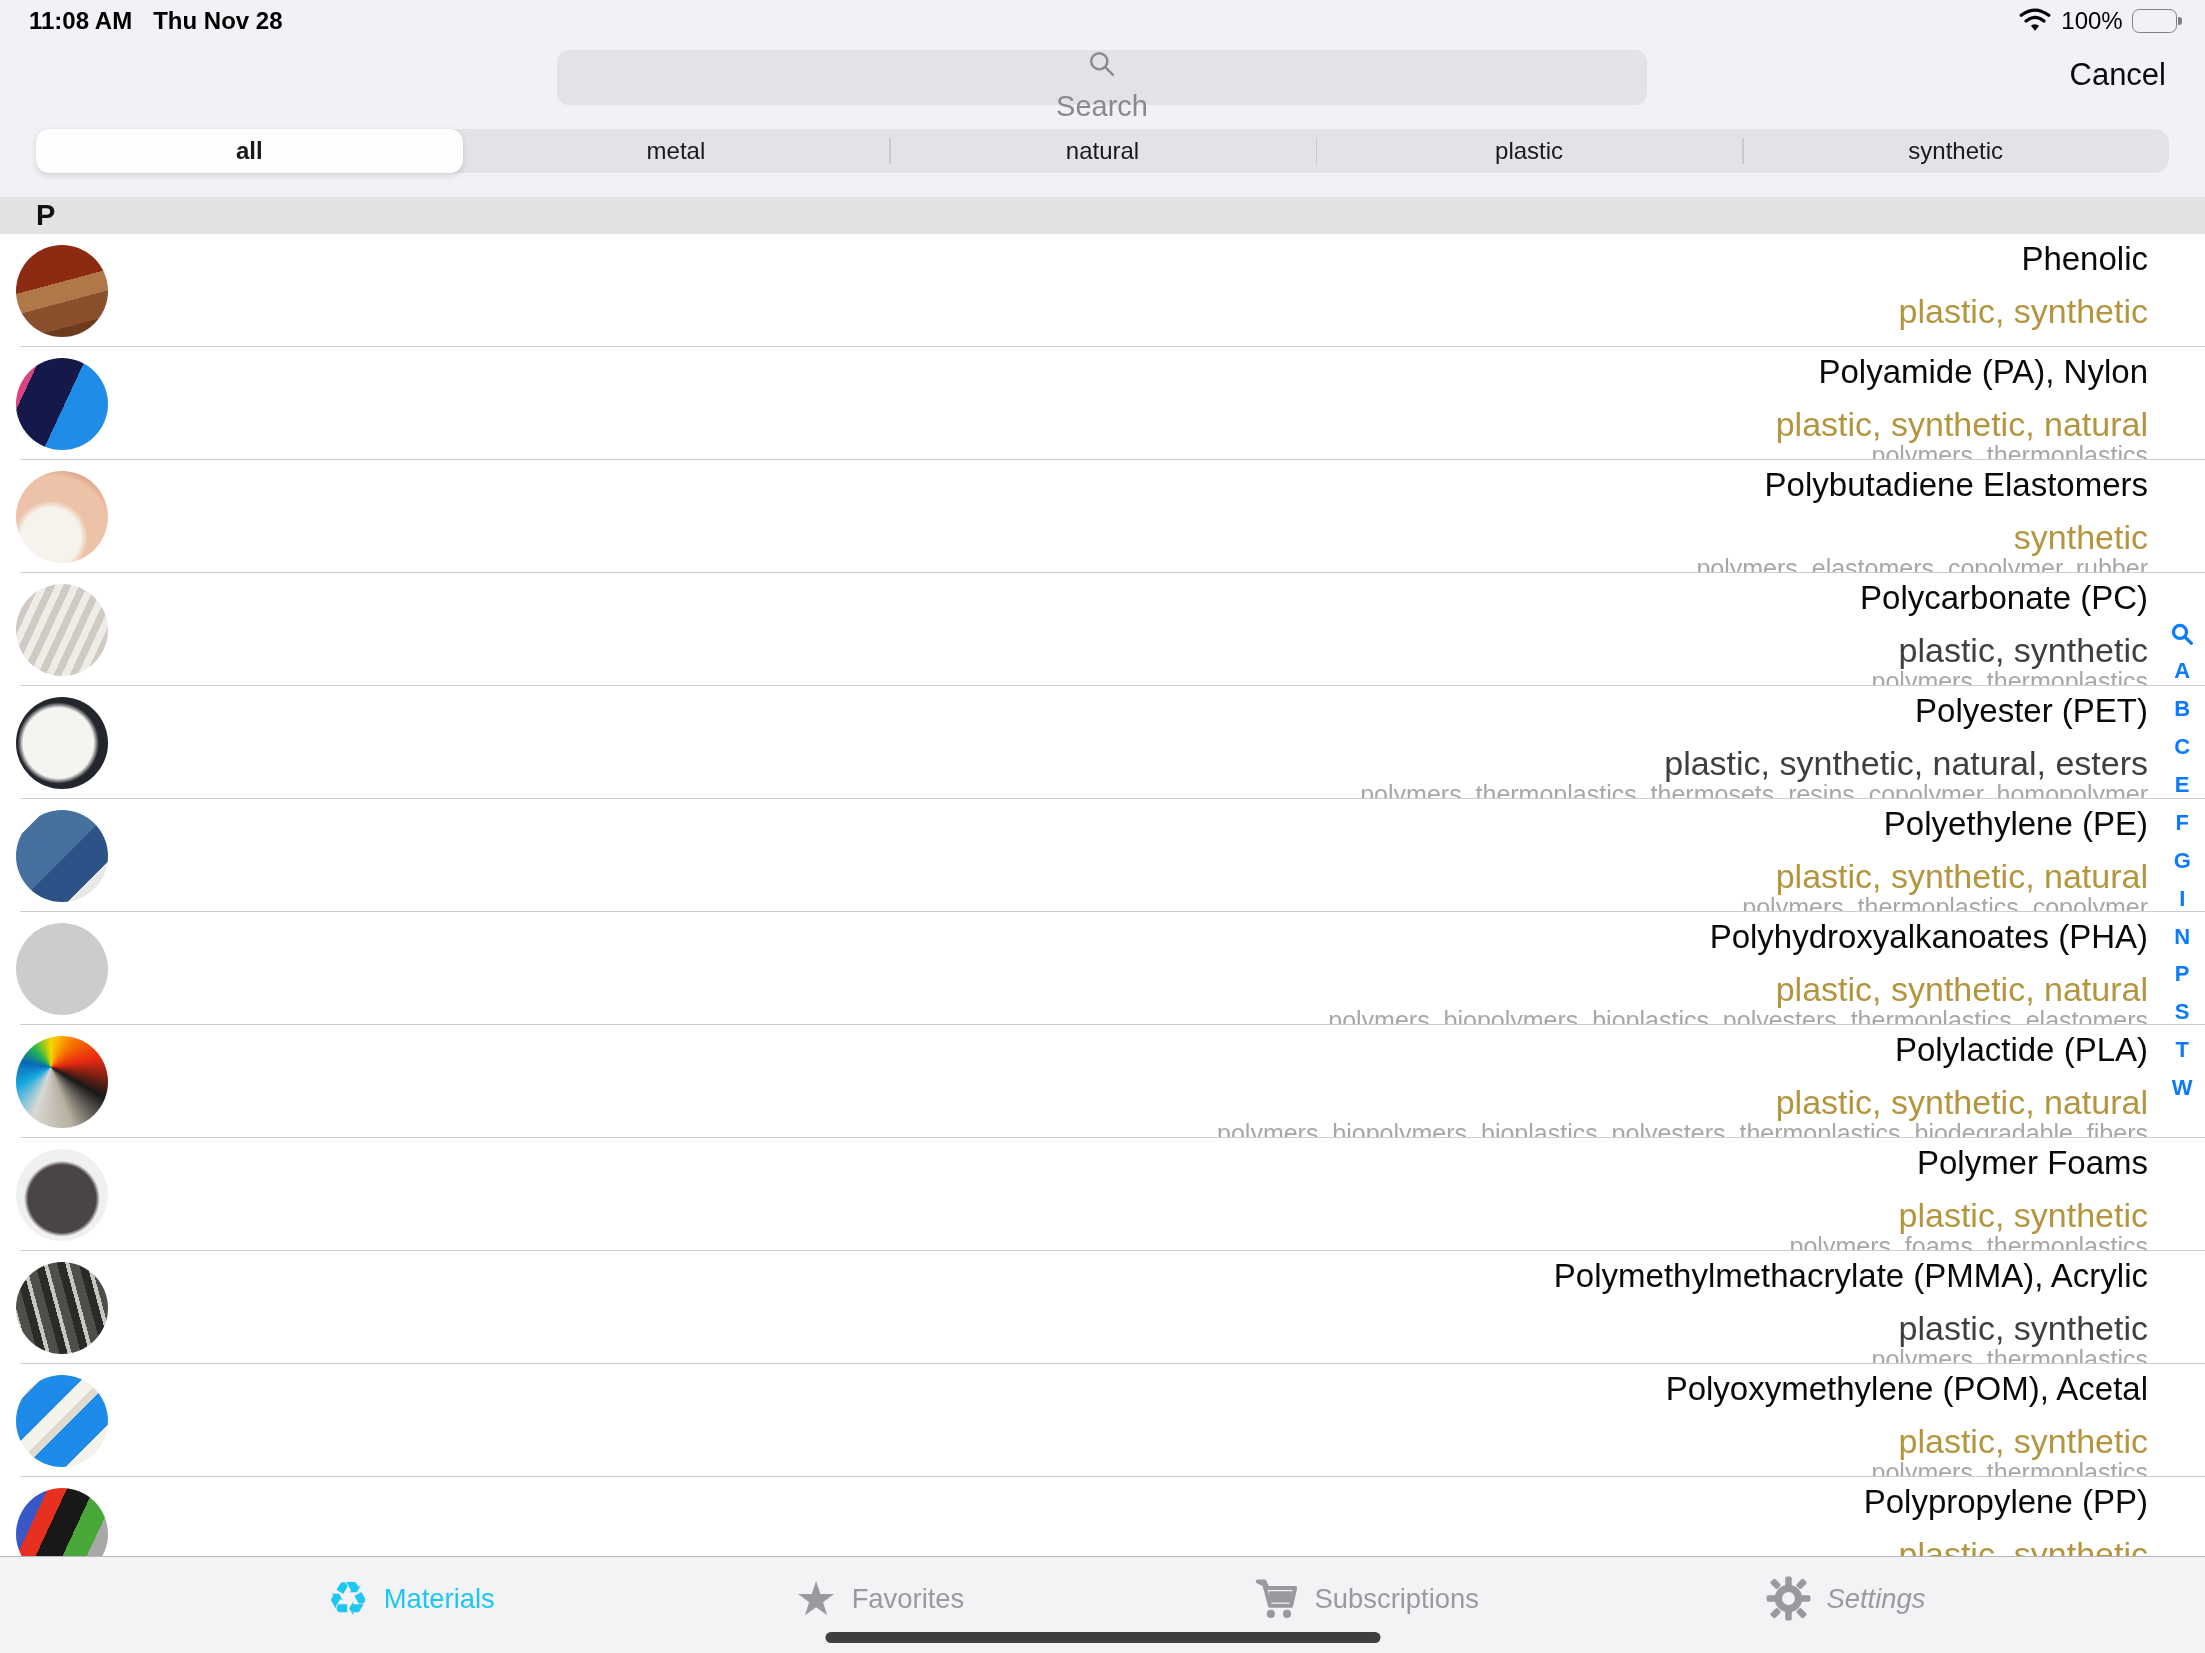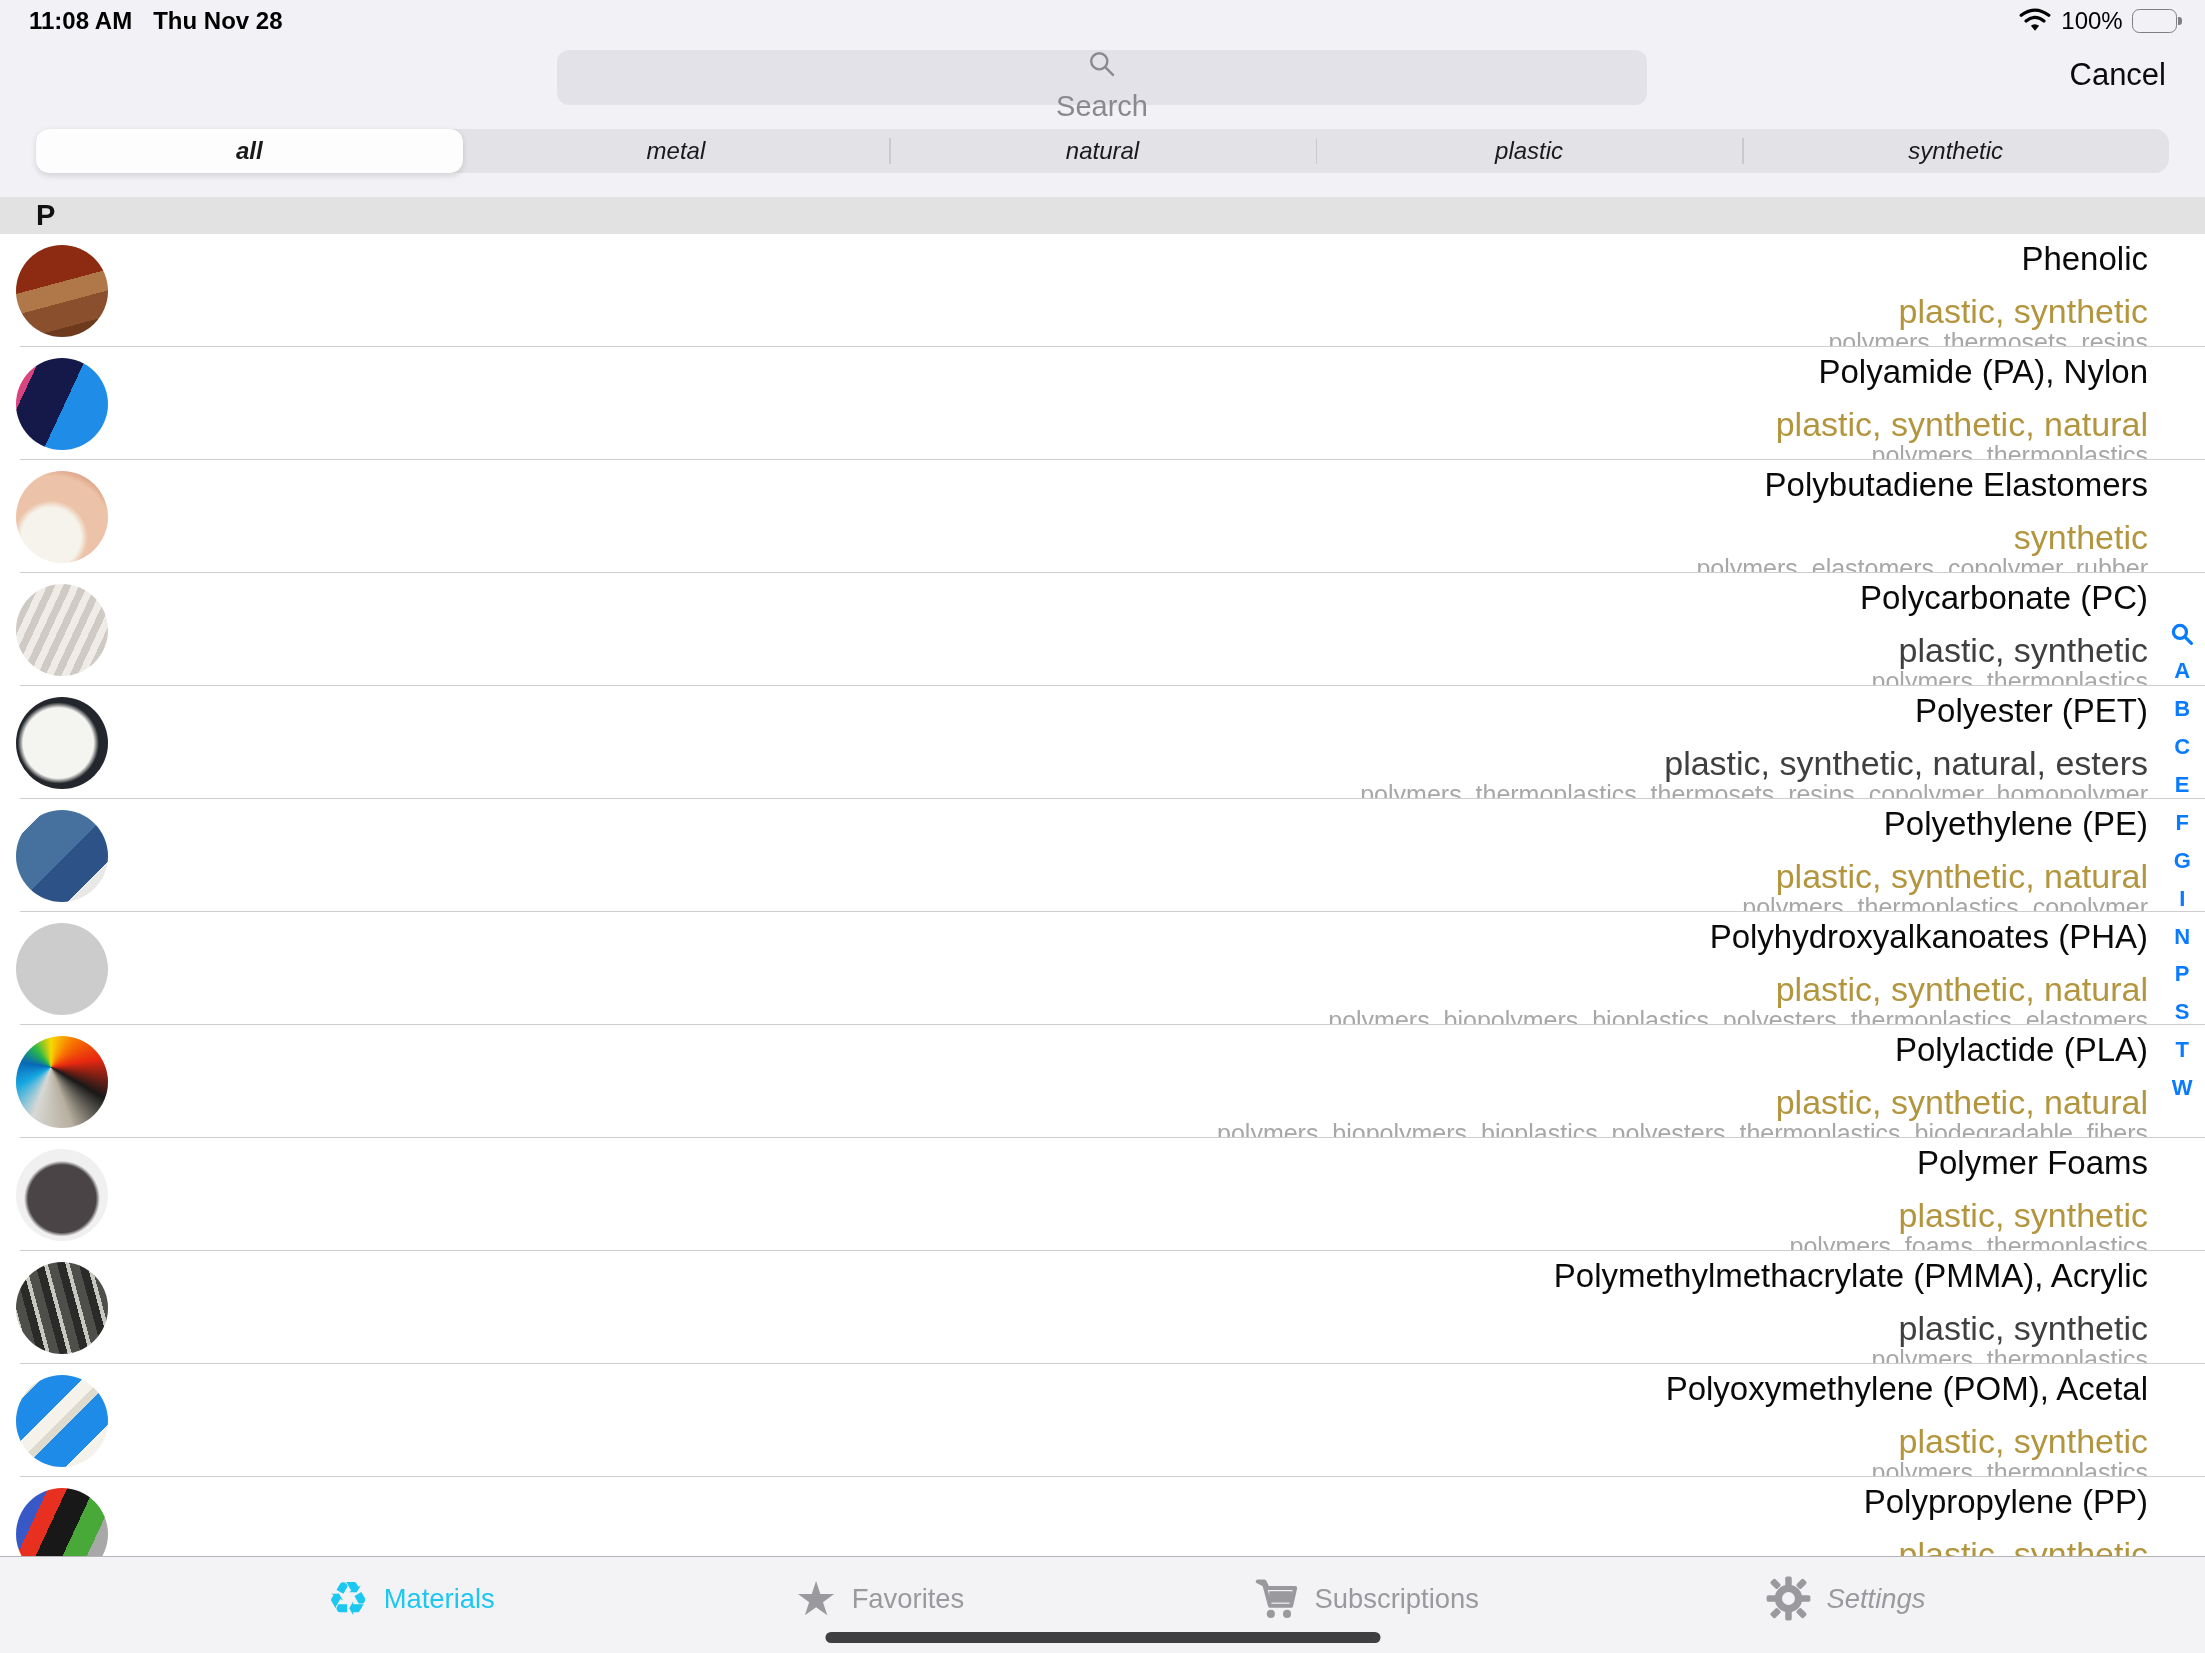--- a/index.html
+++ b/index.html
@@ -65,7 +65,7 @@
   .segment {
     flex:1 1 0; display:flex; align-items:center; justify-content:center;
     font-size:24px; color:#1a1a1c; background:none; border:none; position:relative;
-    font-family:"Liberation Sans", sans-serif; cursor:pointer;font-style:italic;
+    font-family:"Liberation Sans", sans-serif; cursor:pointer;
   }
   .segment:not(.selected):not(:first-child)::before {
     content:""; position:absolute; left:0; top:9px; bottom:9px;

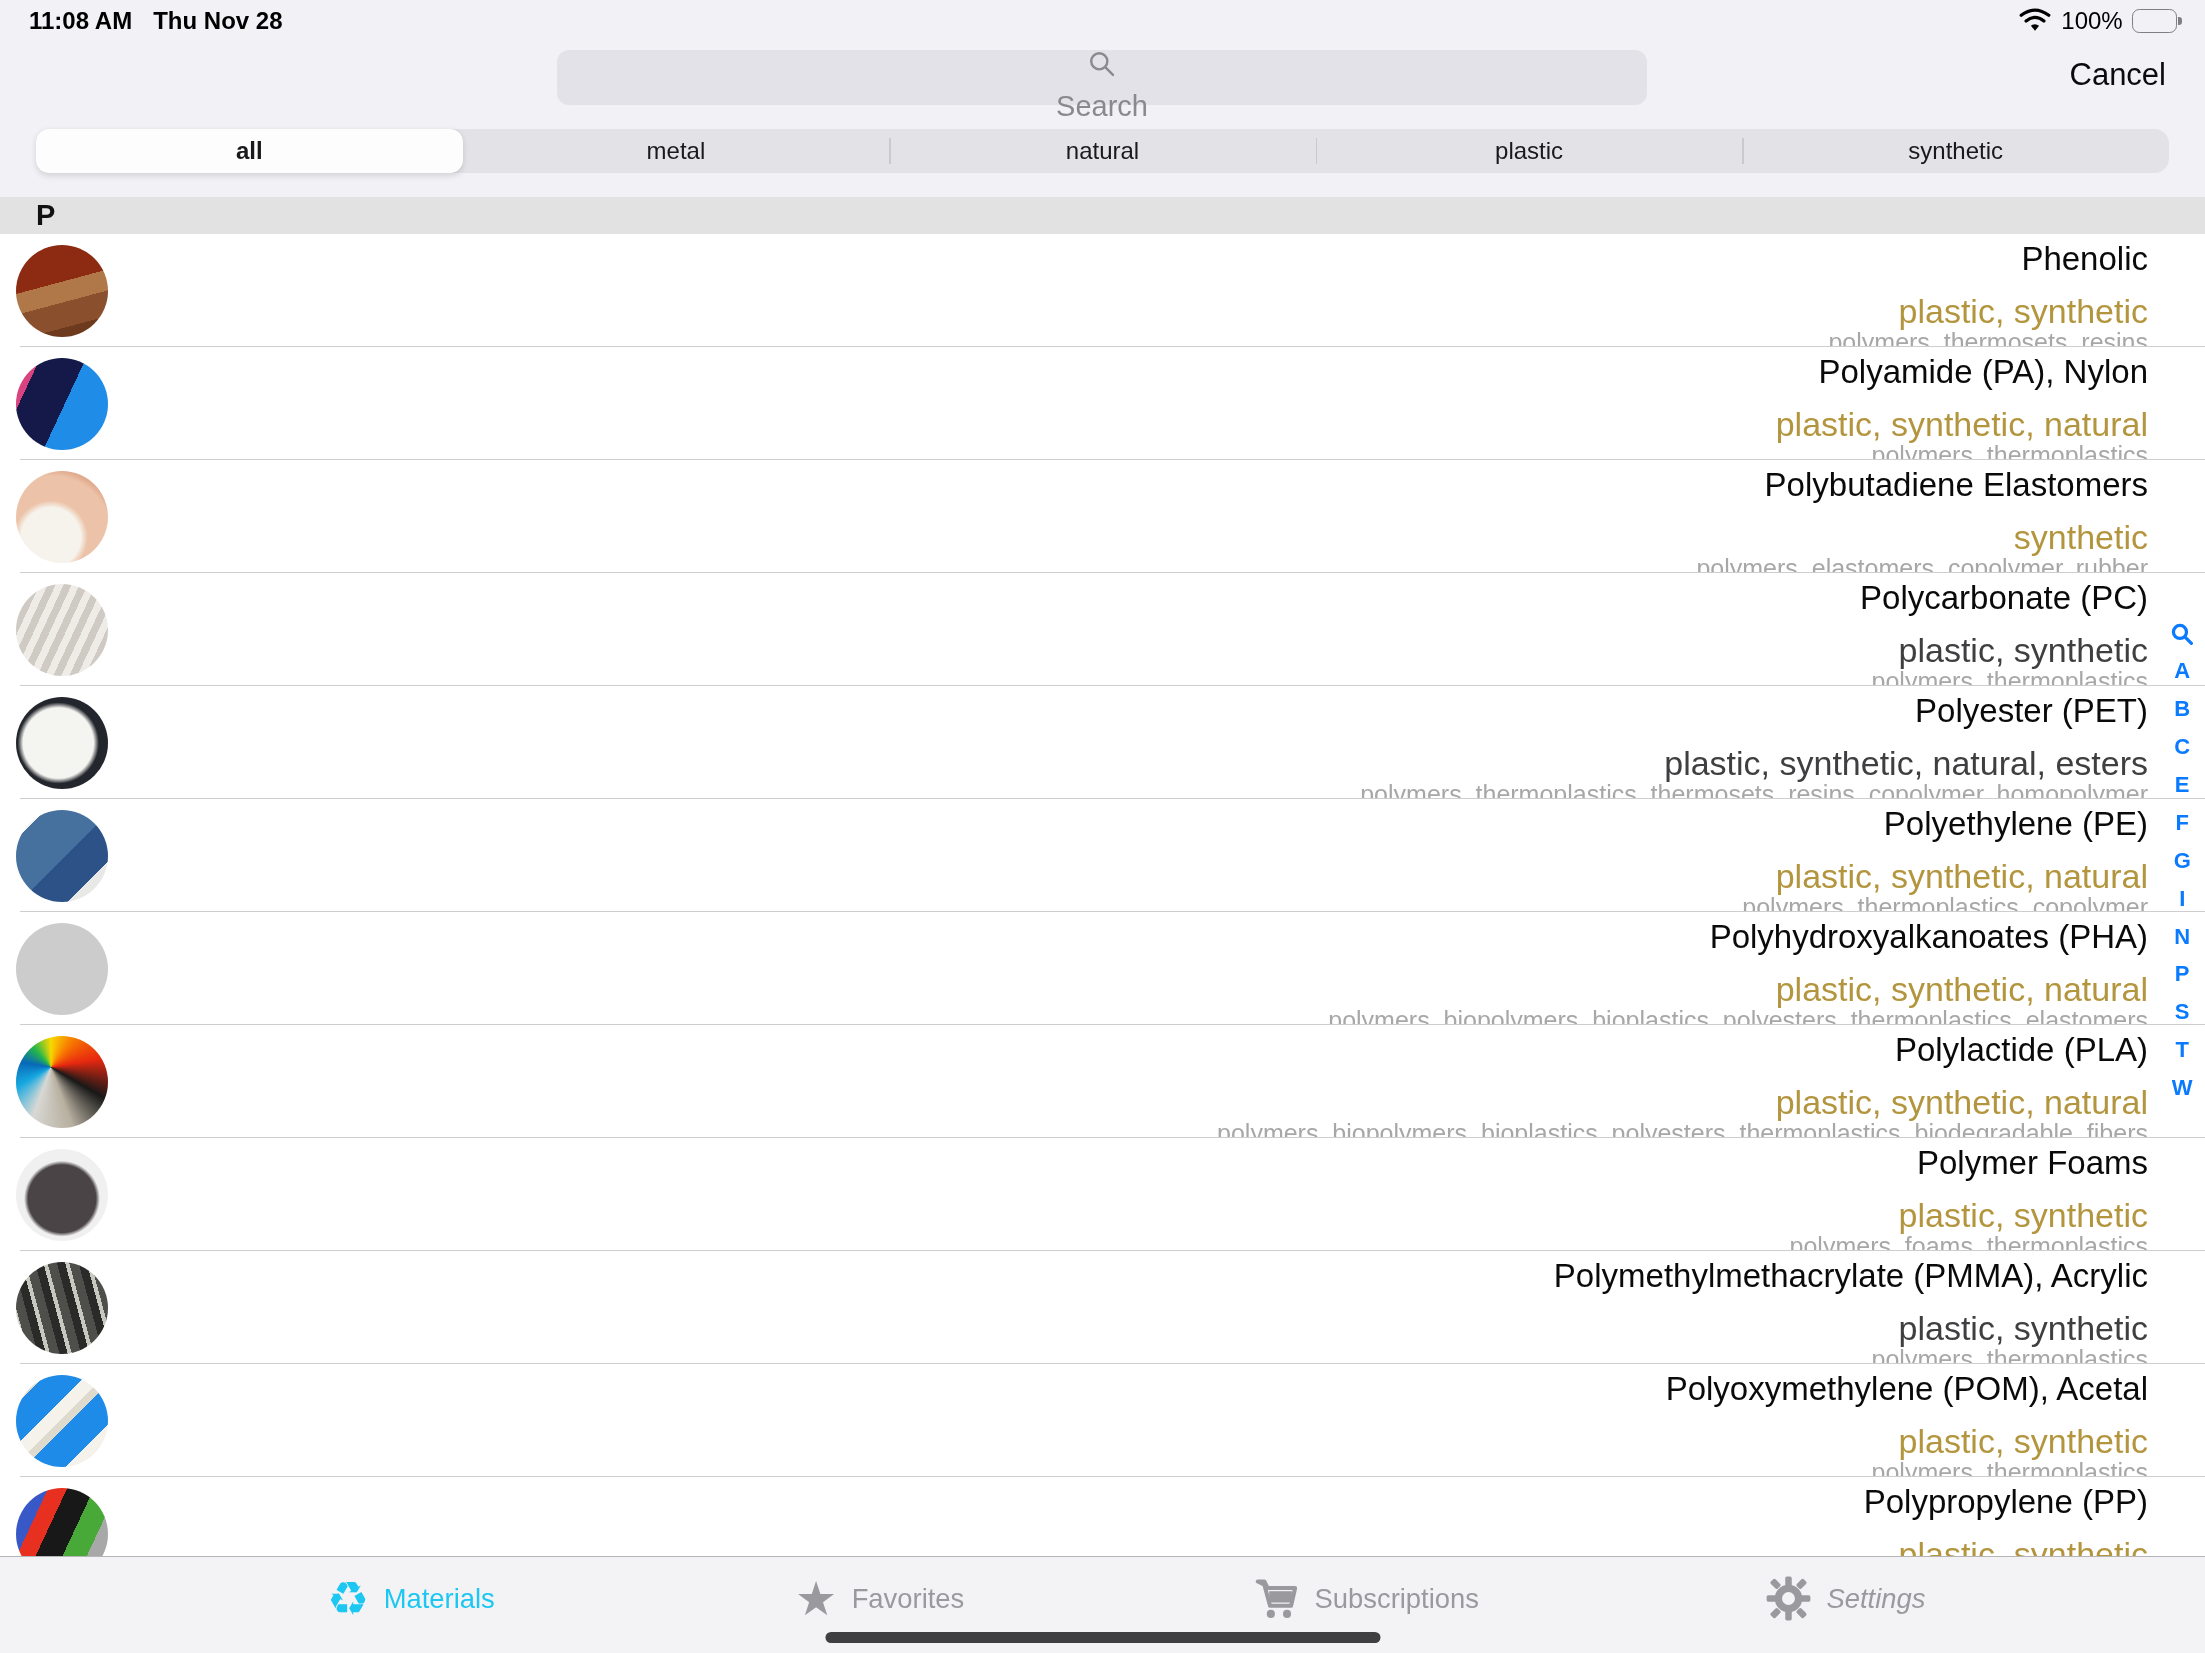--- a/index.html
+++ b/index.html
@@ -212,7 +212,6 @@
       <div class="row-texts">
         <div class="row-title">Phenolic</div>
         <div class="row-tags" data-style="gold">plastic, synthetic</div>
-        <div class="row-sub">polymers, thermosets, resins</div>
       </div>
     </li>
 

